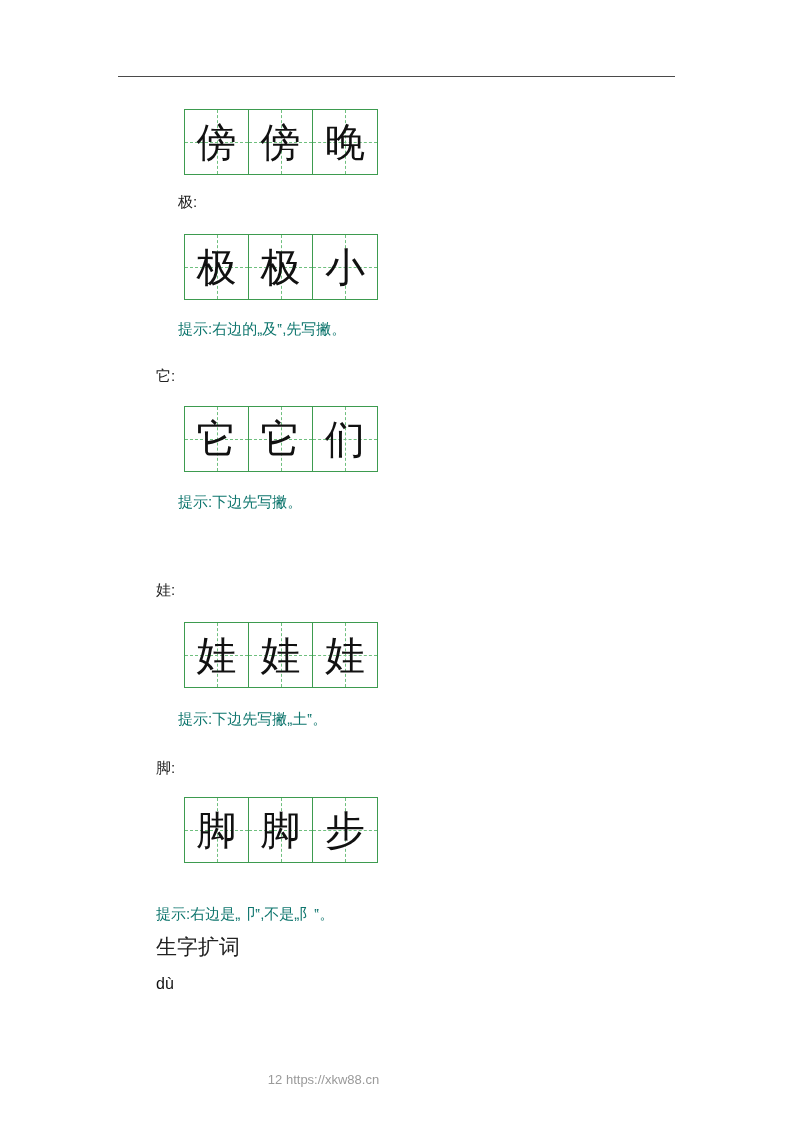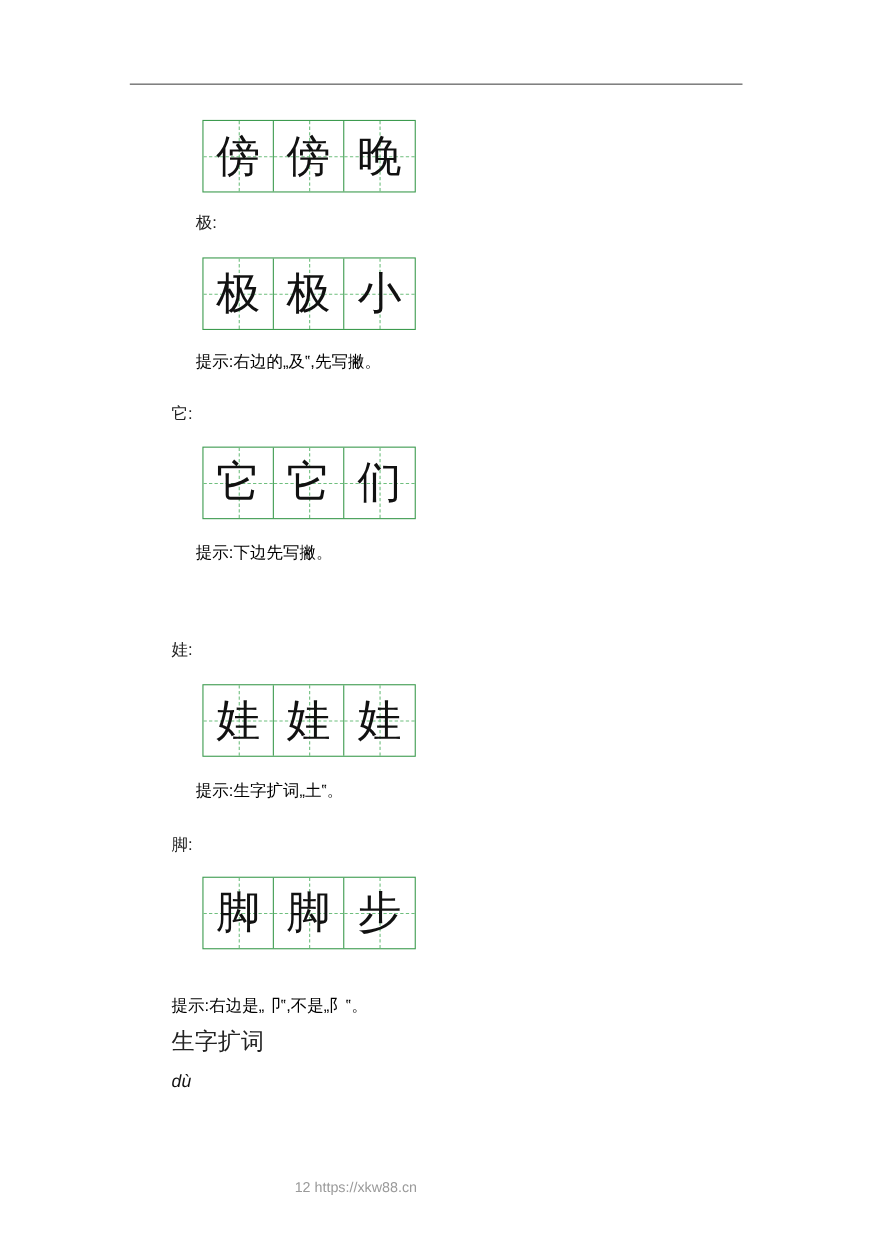--- a/index.html
+++ b/index.html
@@ -85,7 +85,7 @@
   .tip {
     position: absolute;
     font-size: 15px;
-    color: #000000;
+    color: #0f766e;
     white-space: nowrap;
     font-family: "Liberation Sans", sans-serif;
   }

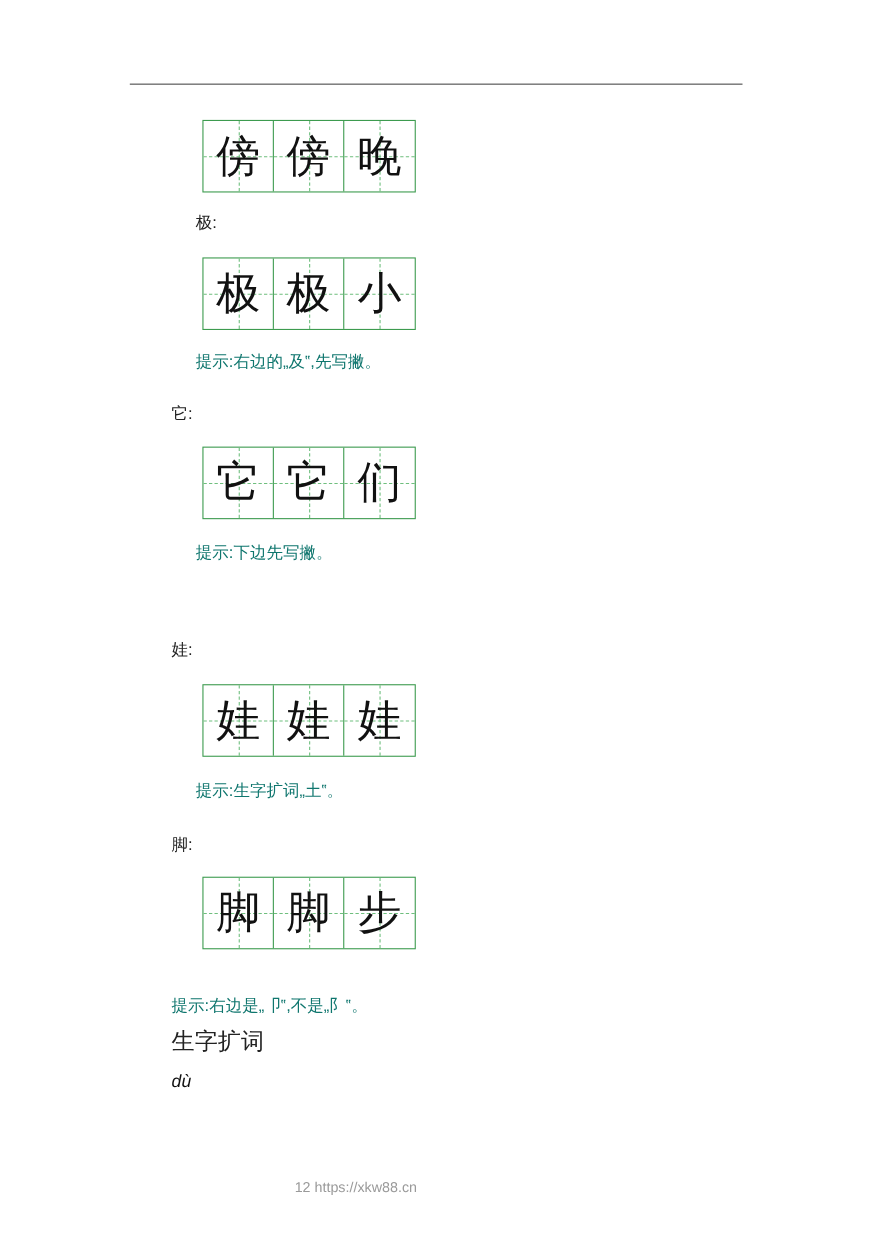--- a/index.html
+++ b/index.html
@@ -181,7 +181,7 @@
           </div>
       </div>
     </div>
-    <div class="tip" style="left:178px; top:710px;">提示:生字扩词„土‟。</div>
+    <div class="tip" style="left:178px; top:710px;">提示:下边先写撇„土‟。</div>
 
     <div class="label" style="left:156px; top:759px;">脚:</div>
     <div class="row-grid" style="left:184px; top:797px;">

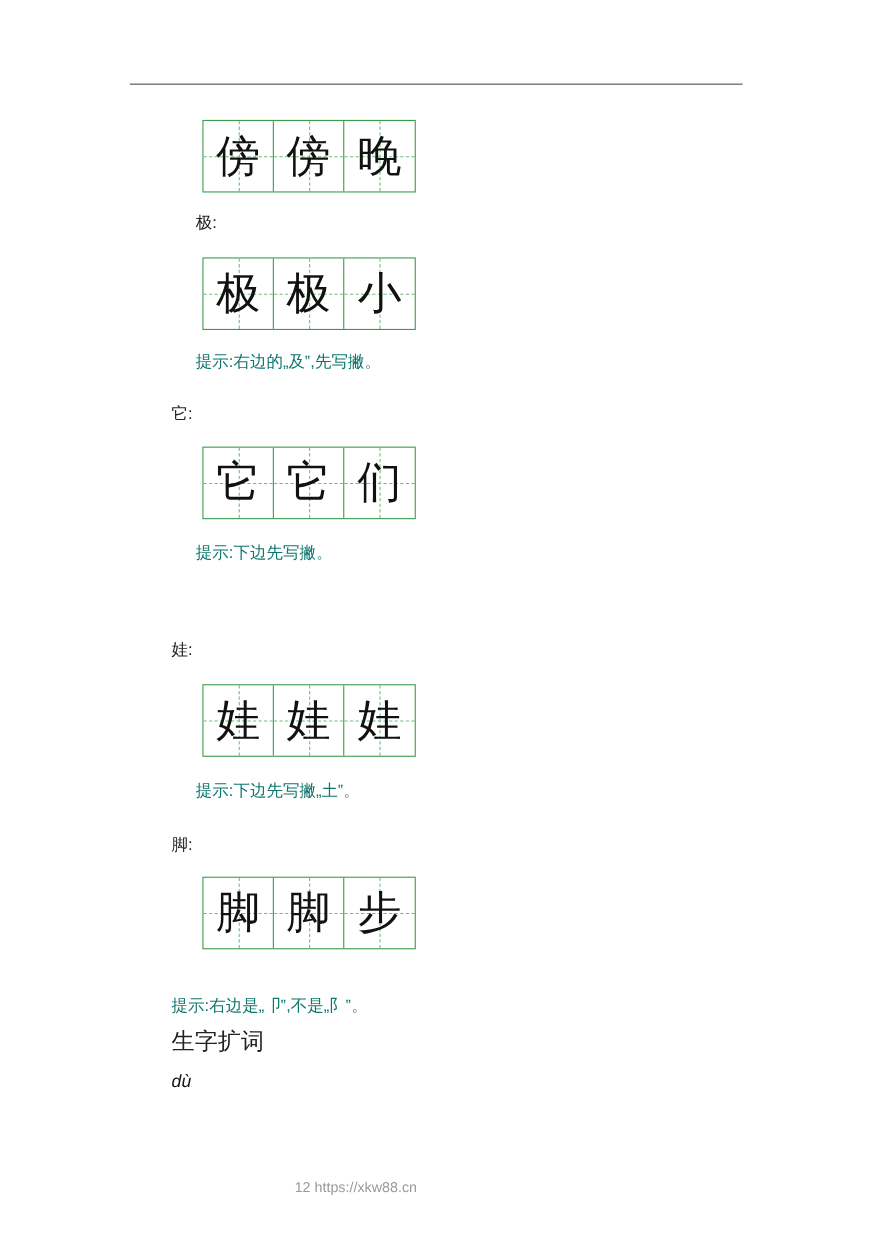--- a/index.html
+++ b/index.html
@@ -200,7 +200,7 @@
     <div class="tip" style="left:156px; top:886px;margin-top:19px;">提示:右边是„卩‟,不是„阝‟。</div>
 
     <div class="section-title" style="left:156px; top:933px;">生字扩词</div>
-    <div class="pinyin" style="left:156px; top:975px;font-style:italic;">dù</div>
+    <div class="pinyin" style="left:156px; top:975px;">dù</div>
 
   </div>
 

